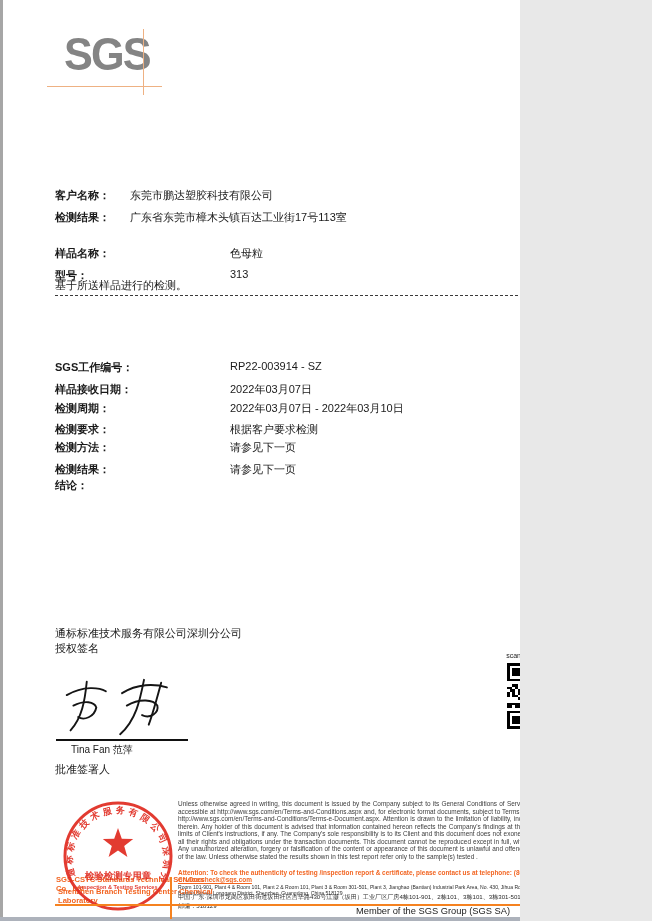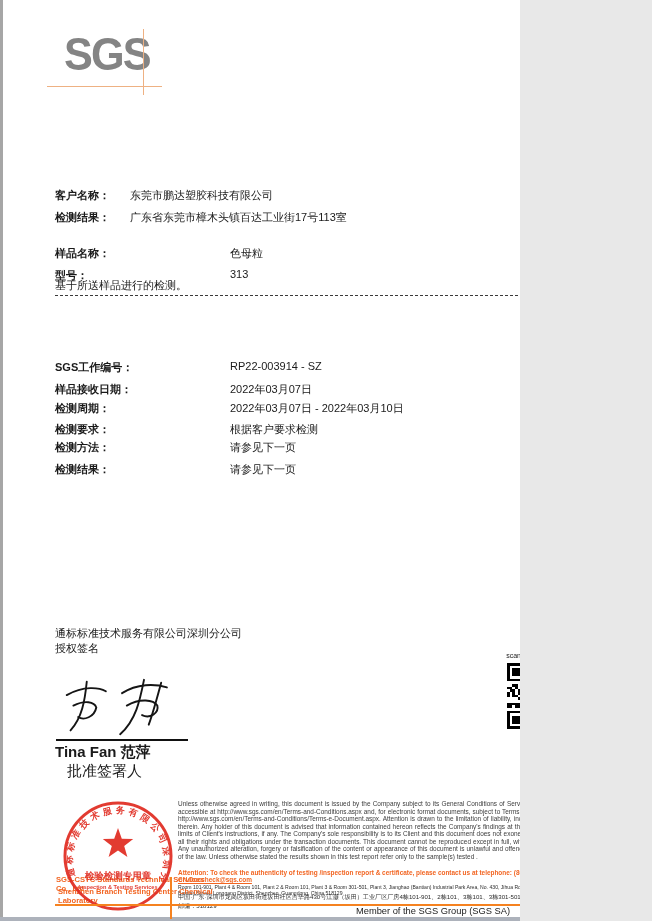--- a/index.html
+++ b/index.html
@@ -122,6 +122,9 @@
   <div class="abs row" style="top:432px">
     <span class="lbl">检测结果：</span>
     <span class="val-far">请参见下一页</span>
+  </div>
+  <div class="abs row" style="top:448px">
+    <span class="lbl">结论：</span>
   </div>
 
   <div class="abs sig-company">通标标准技术服务有限公司深圳分公司</div>

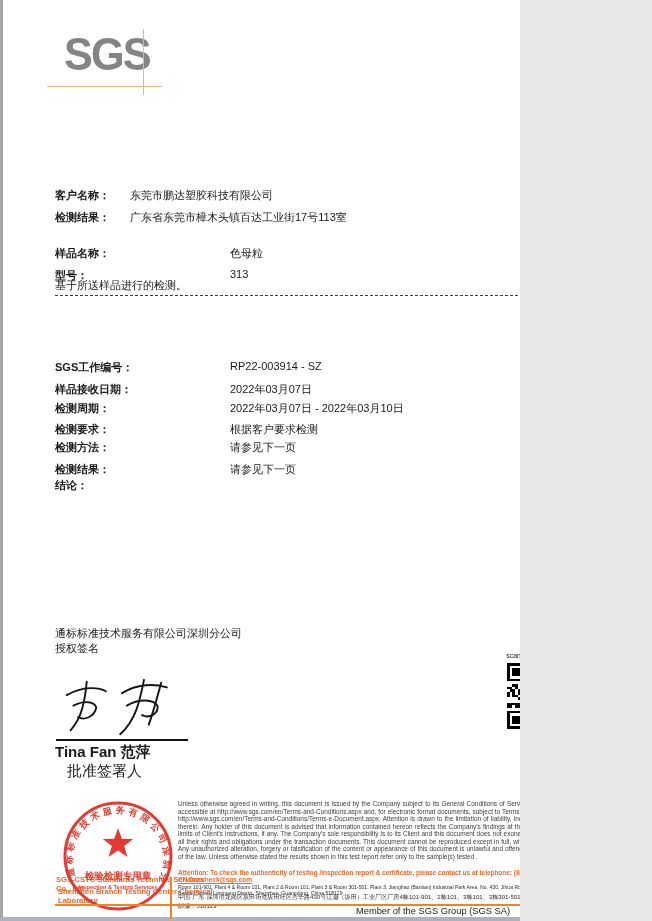--- a/index.html
+++ b/index.html
@@ -37,7 +37,7 @@
   .sig-auth{left:55px;top:641px;font-size:11px;font-weight:500;}
   .sig-svg{left:58px;top:676px;width:130px;height:62px;}
   .sig-line{left:56px;top:739px;width:132px;height:2px;background:#111;}
-  .sig-name{left:55px;top:743px;font-size:15px;font-weight:700;}
+  .sig-name{left:71px;top:743px;font-size:10px;font-weight:400;}
   .sig-title{left:55px;top:762px;font-size:15px;font-weight:500;margin-left:12px;}
   
   .qr-caption{left:490px;top:652px;width:100px;text-align:center;font-size:7px;color:#222;}

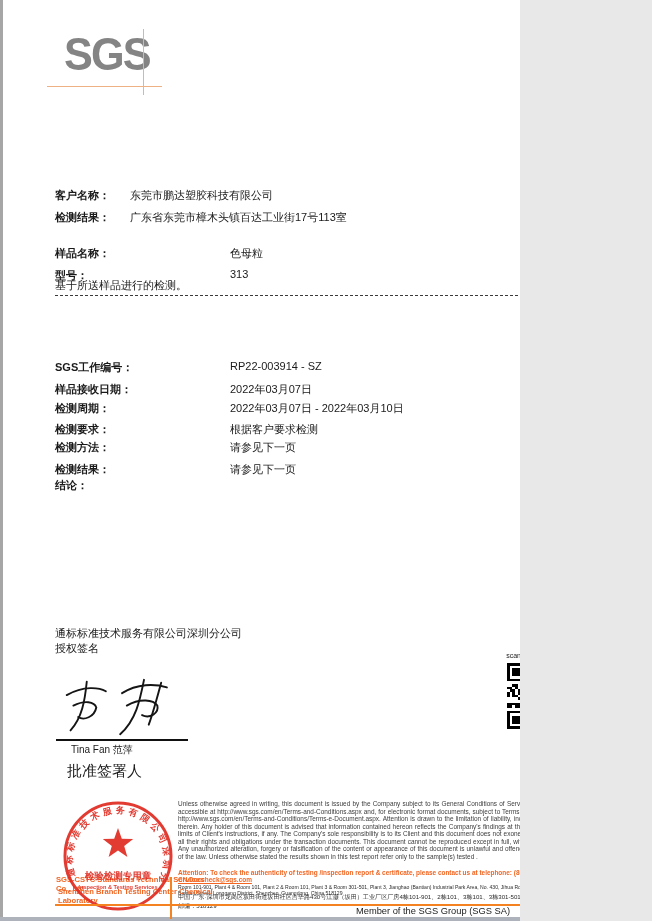--- a/index.html
+++ b/index.html
@@ -38,7 +38,7 @@
   .sig-svg{left:58px;top:676px;width:130px;height:62px;}
   .sig-line{left:56px;top:739px;width:132px;height:2px;background:#111;}
   .sig-name{left:71px;top:743px;font-size:10px;font-weight:400;}
-  .sig-title{left:55px;top:762px;font-size:15px;font-weight:500;margin-left:12px;}
+  .sig-title{left:55px;top:762px;font-size:11px;font-weight:500;}
   
   .qr-caption{left:490px;top:652px;width:100px;text-align:center;font-size:7px;color:#222;}
   .qr-box{left:507px;top:663px;width:66px;height:66px;background:#fff;}

